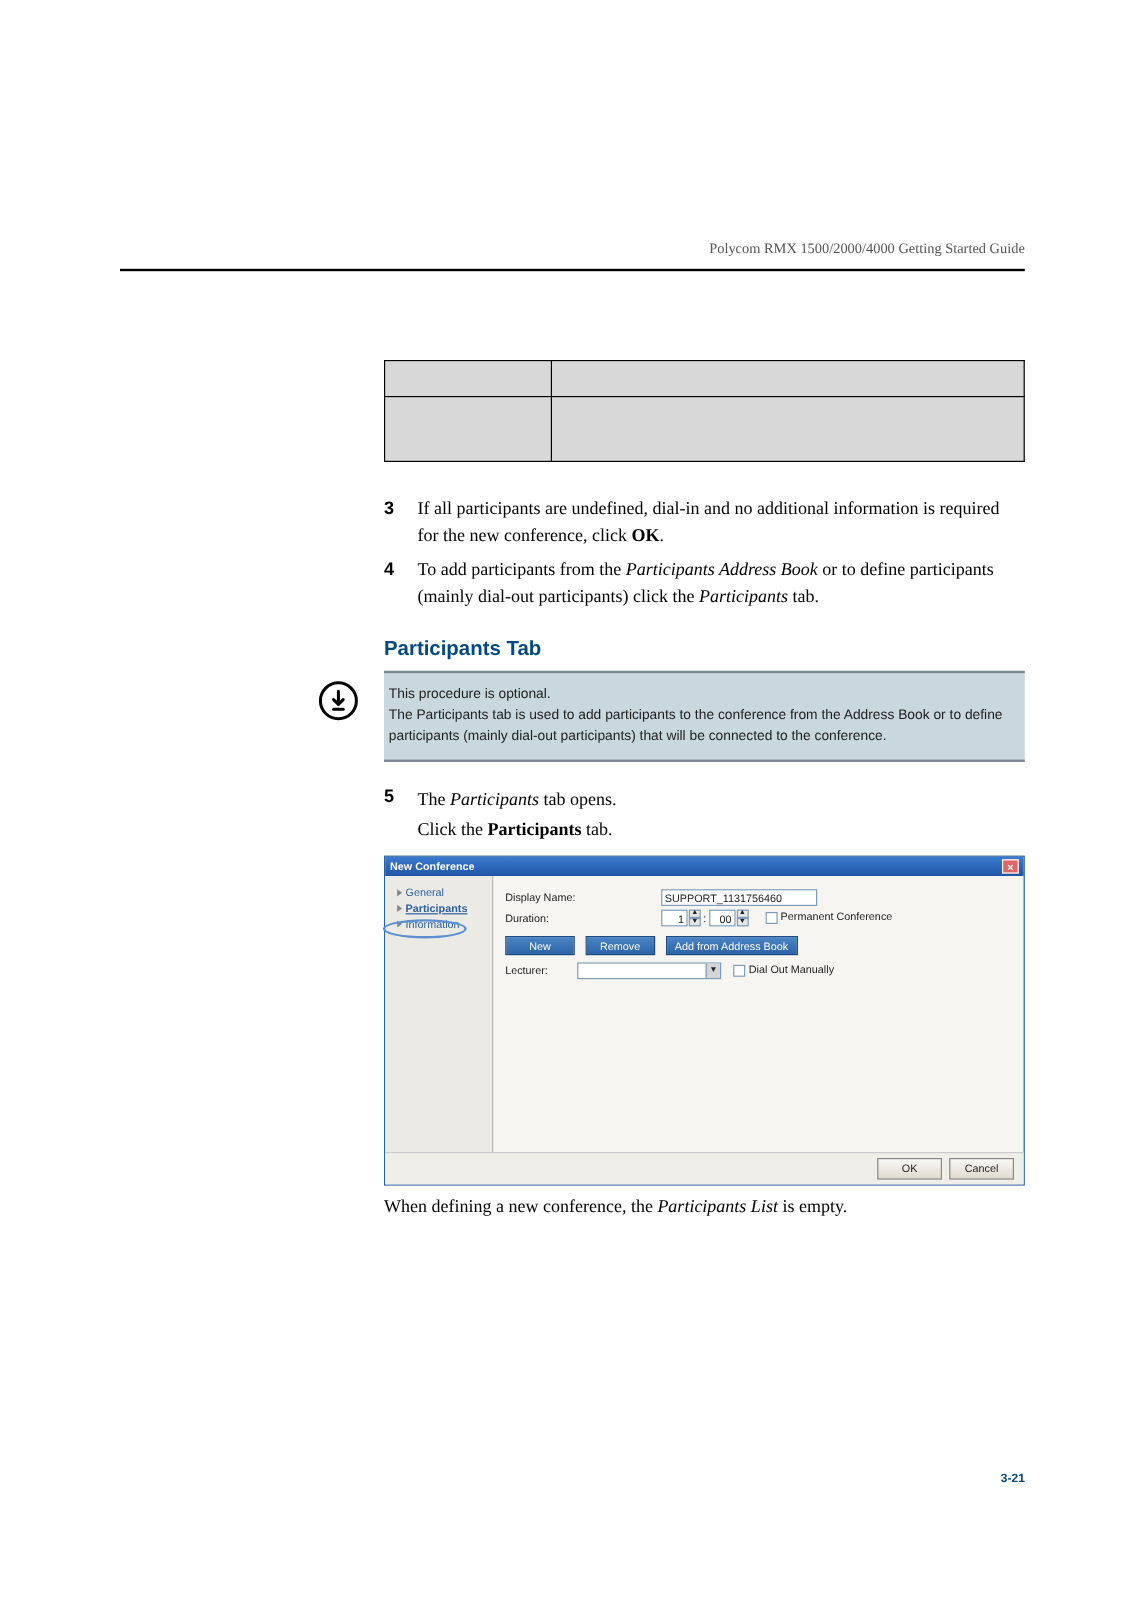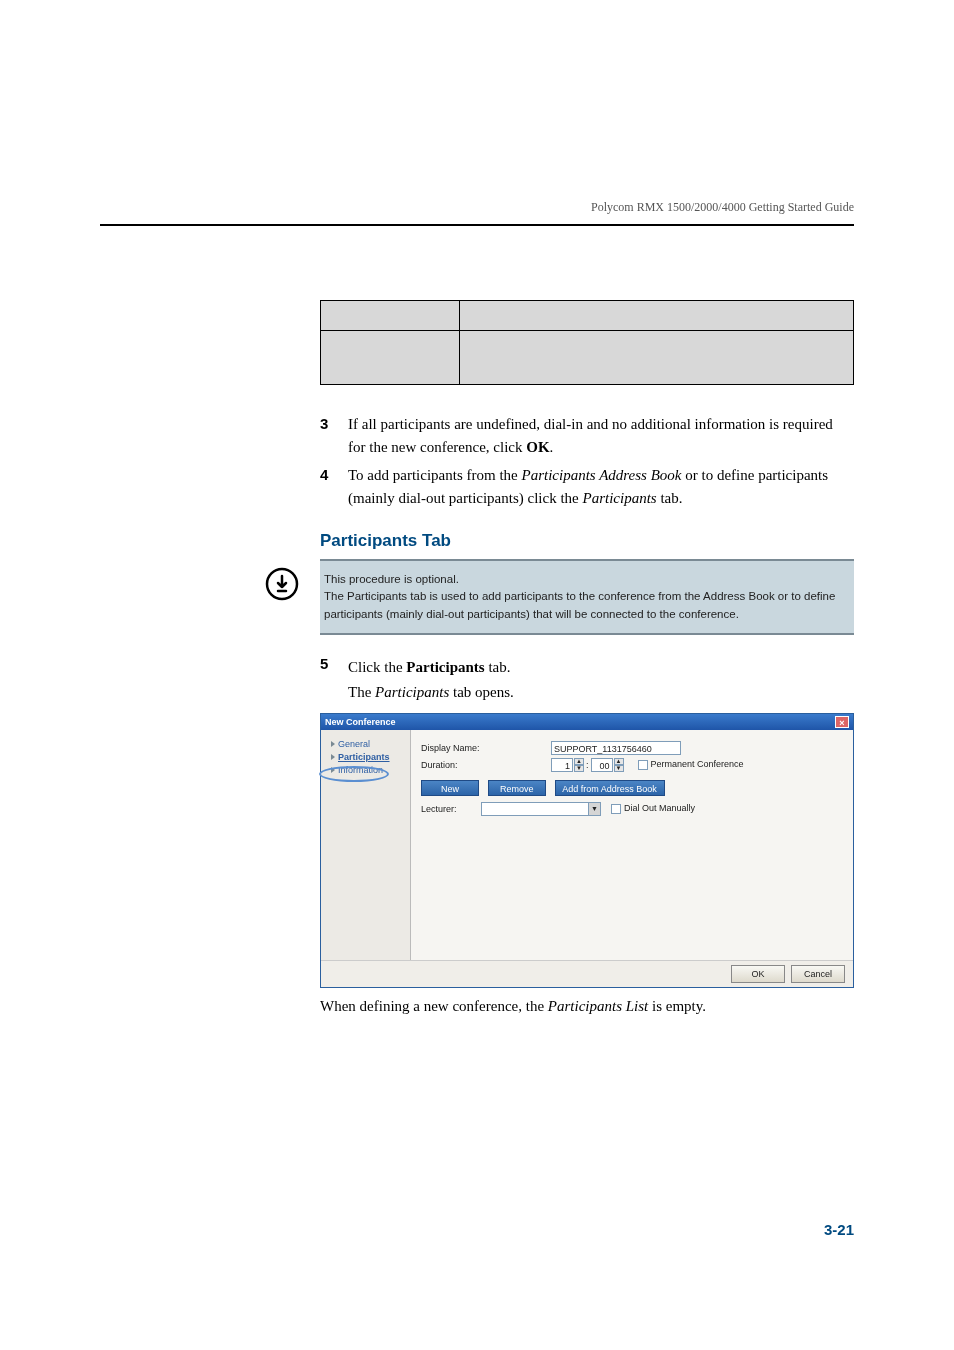--- a/index.html
+++ b/index.html
@@ -384,8 +384,8 @@
       <div class="step">
         <div class="num">5</div>
         <div class="txt">
+          <p><span>The </span><em>Participants</em><span> tab opens.</span></p>
           <p><span>Click the </span><strong>Participants</strong><span> tab.</span></p>
-          <p><span>The </span><em>Participants</em><span> tab opens.</span></p>
         </div>
       </div>
 

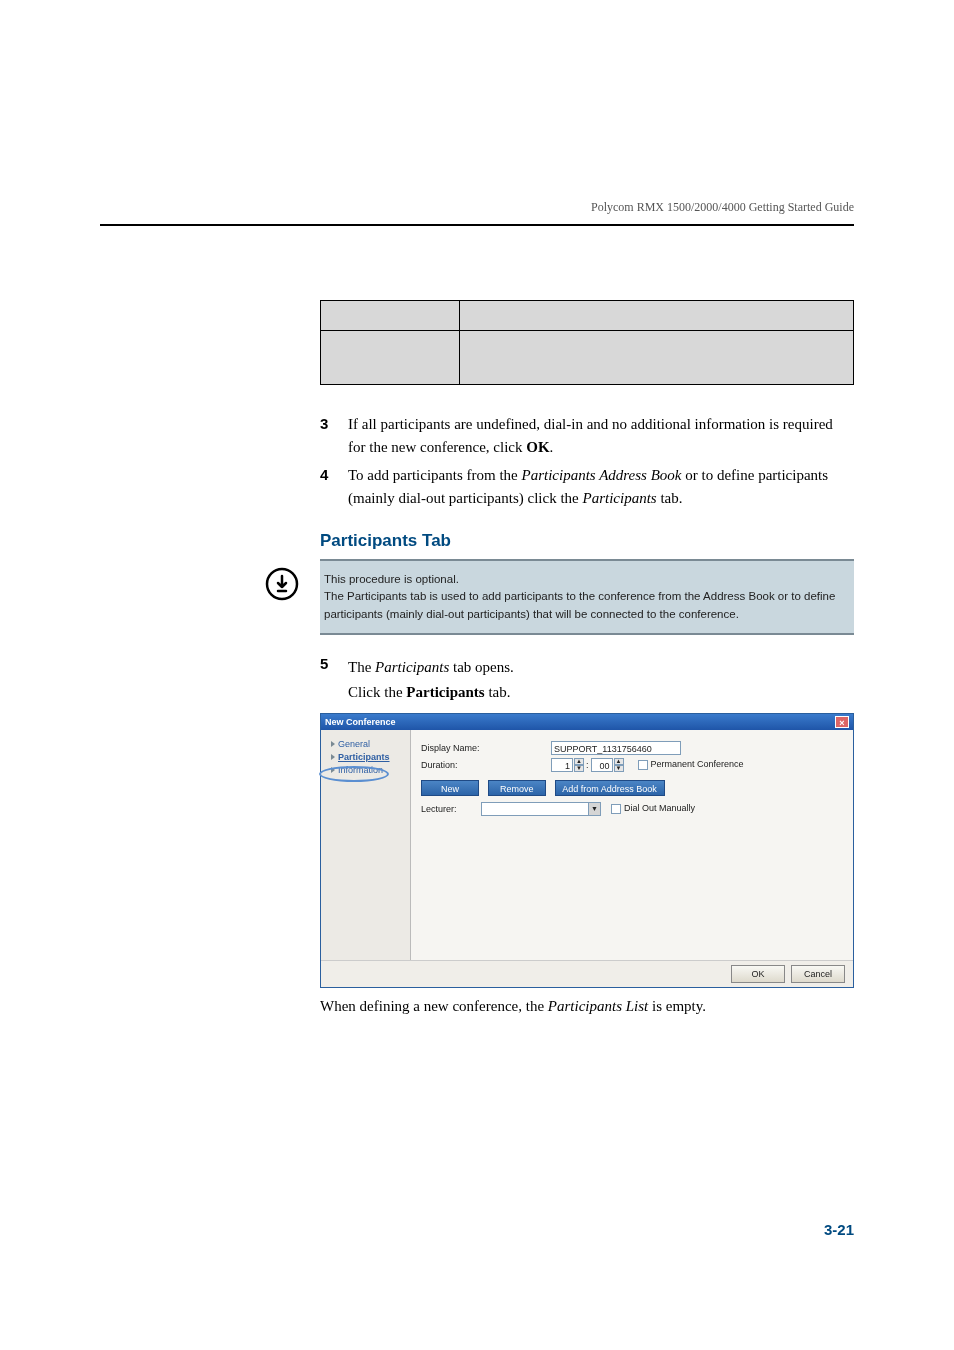--- a/index.html
+++ b/index.html
@@ -324,7 +324,7 @@
     bottom: 112px;
     font-family: Arial, Helvetica, sans-serif;
     font-weight: bold;
-    font-size: 15px;
+    font-size: 10px;
     color: #004a80;
   }
 </style>

